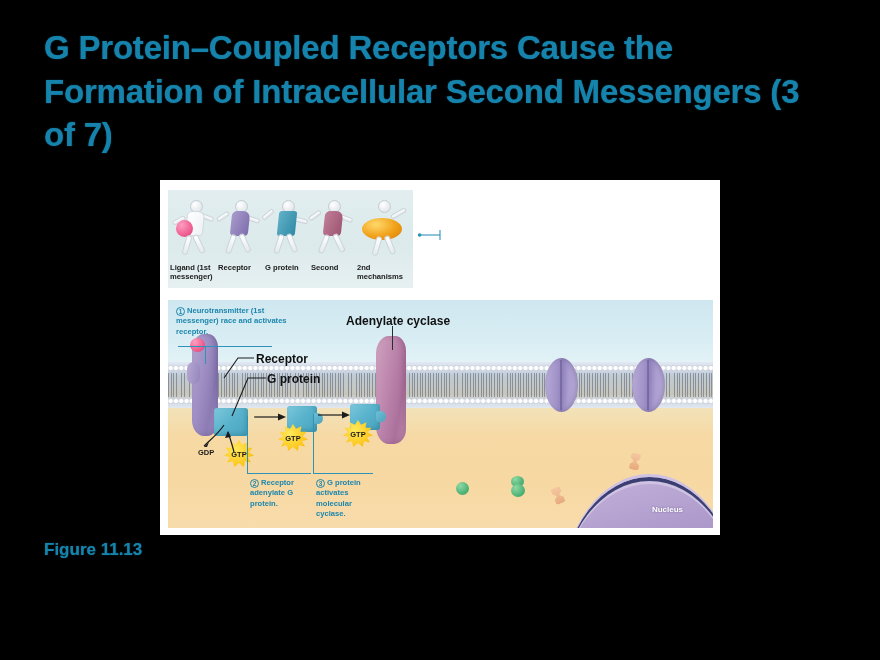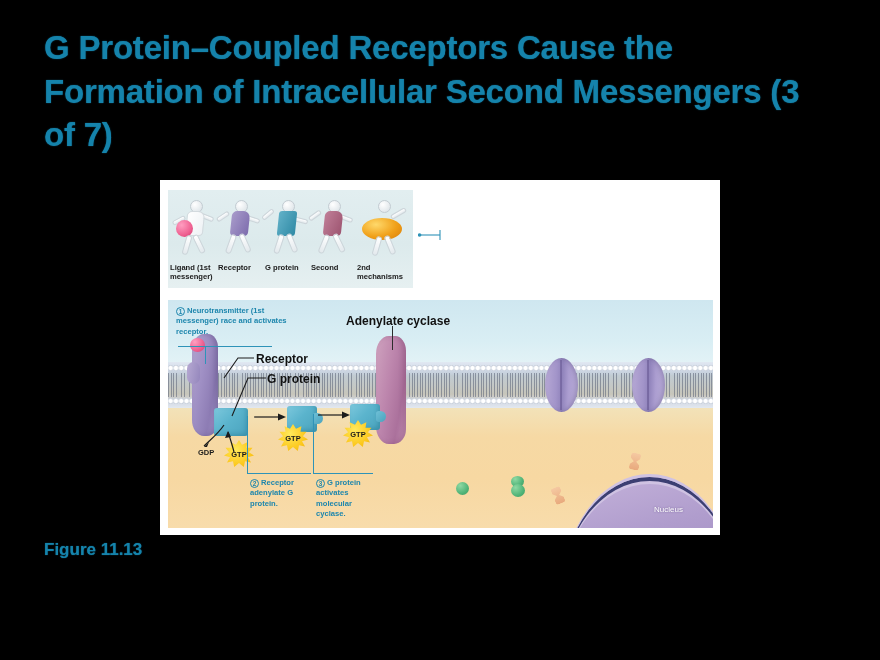--- a/index.html
+++ b/index.html
@@ -184,7 +184,7 @@
   }
   #nucleus-label {
     position:absolute; right:30px; bottom:14px;
-    color:#ffffff; font-size: 8px; font-weight:normal;
+    color:#ffffff; font-size: 8px; font-weight:bold;
     text-shadow: 0 0 2px rgba(70,50,110,.6);
     text-align: right;
   }

